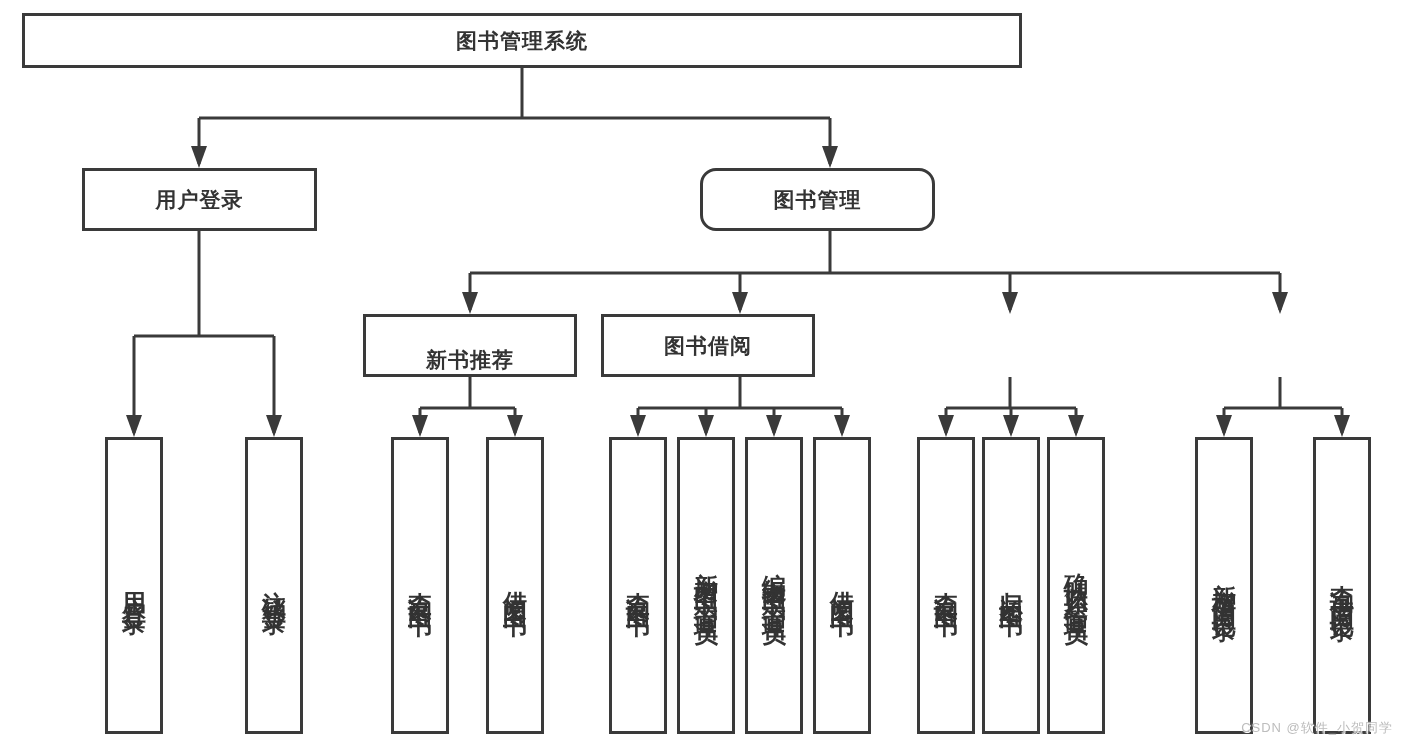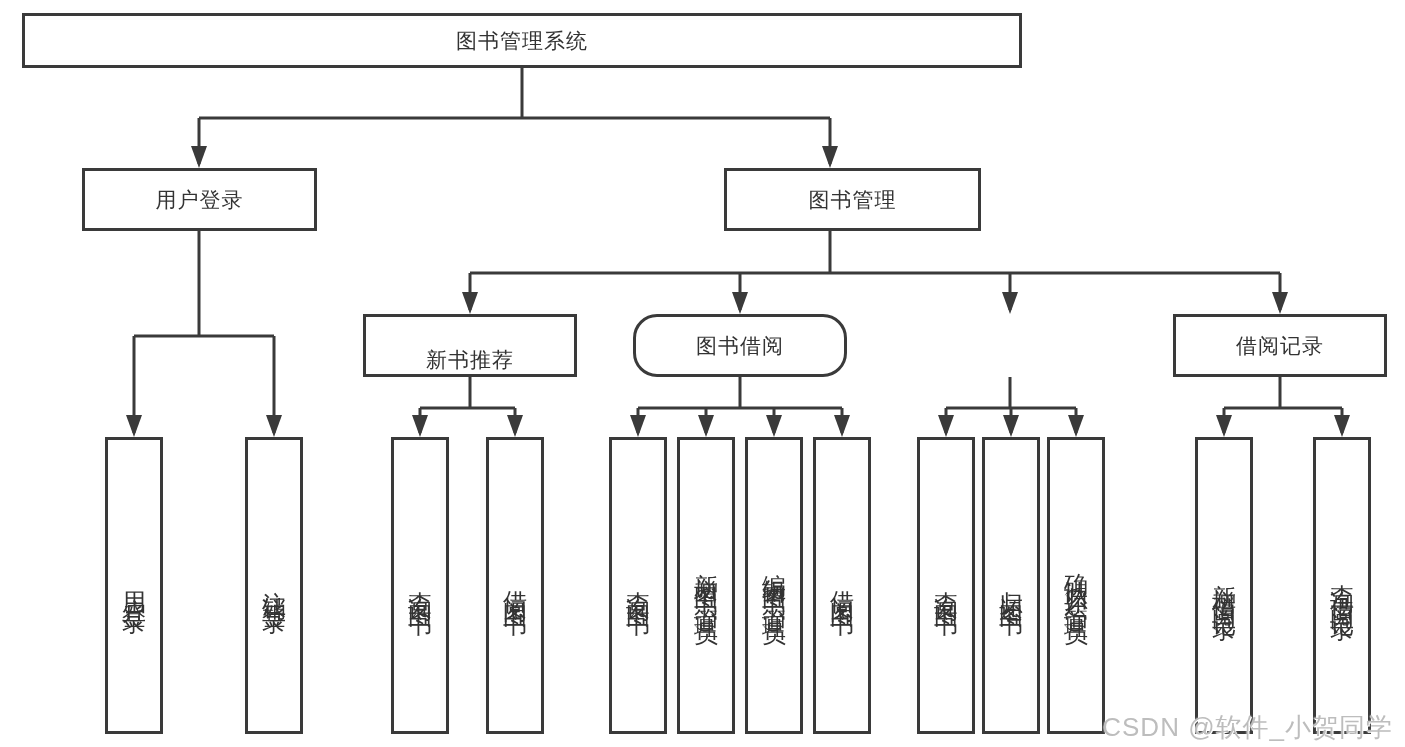--- a/index.html
+++ b/index.html
@@ -32,7 +32,7 @@
     white-space:nowrap;
   }
   svg.connectors{position:absolute;left:0;top:0;z-index:0;}
-  .node{z-index:1;}
+  .node{z-index:1;font-weight:bold;}
   .conn{stroke:var(--line);stroke-width:3;fill:none;}
   .ah{fill:var(--line);stroke:none;}
   .watermark{

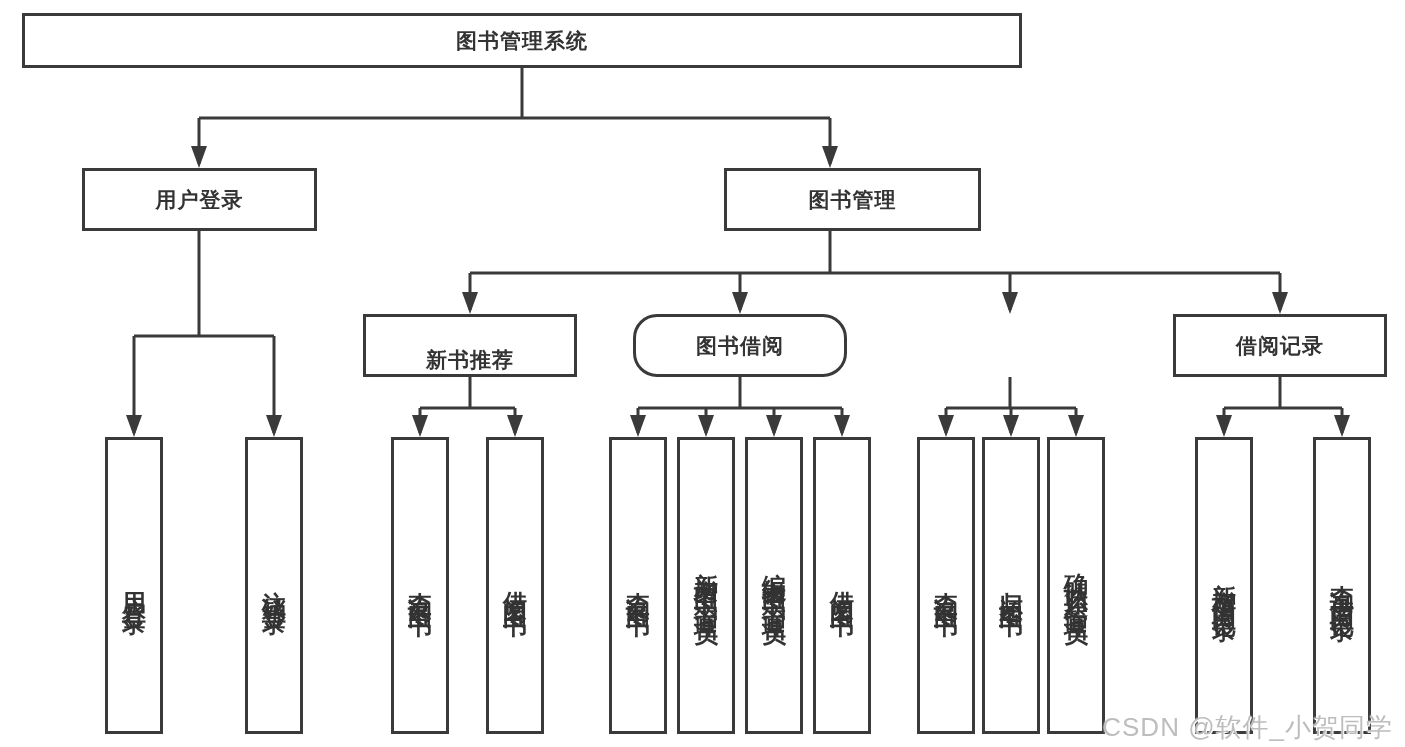--- a/index.html
+++ b/index.html
@@ -96,7 +96,7 @@
   <div class="node hbox" style="left:82px;top:168px;width:235px;height:63px;">
     <span>用户登录</span>
   </div>
-  <div class="node hbox" style="left:724px;top:168px;width:257px;height:63px;">
+  <div class="node hbox" style="left:700px;top:168px;width:235px;height:63px;border-radius:16px;">
     <span>图书管理</span>
   </div>
 

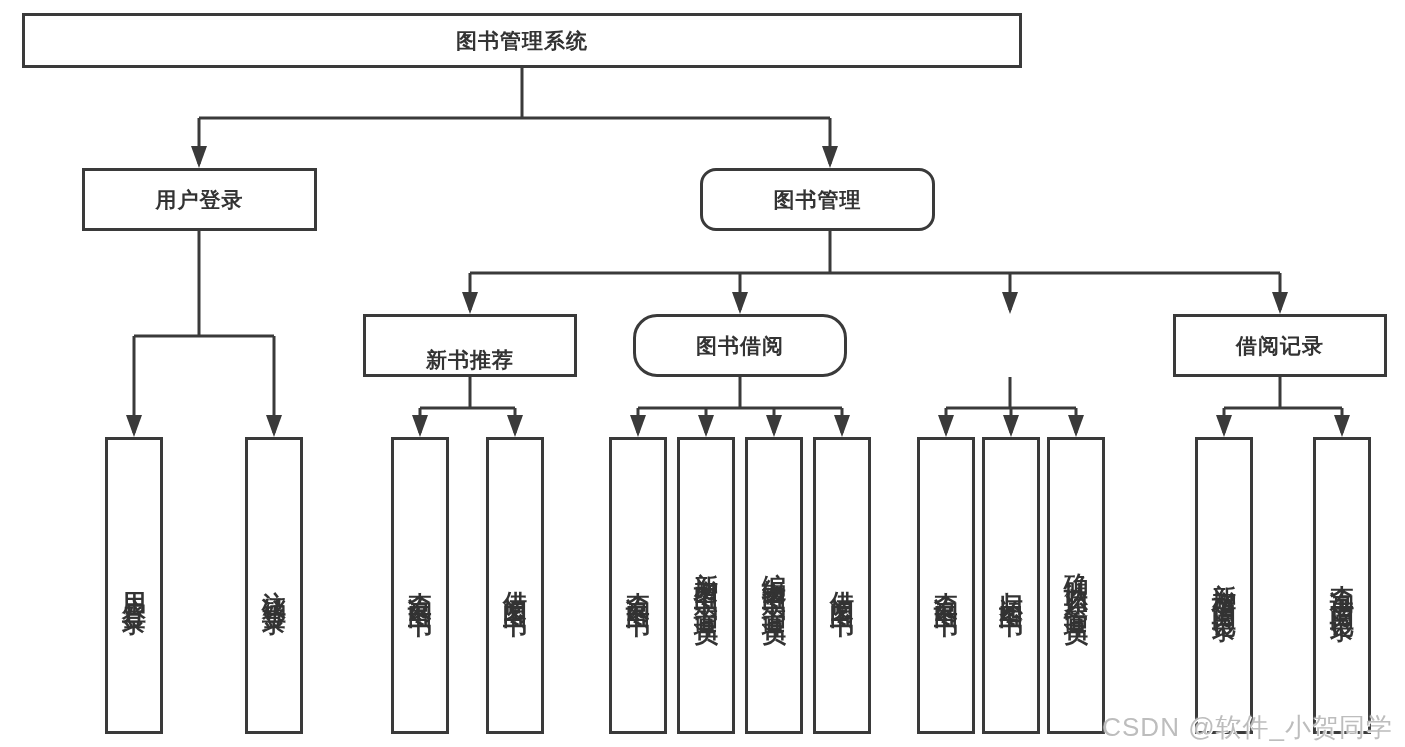--- a/index.html
+++ b/index.html
@@ -103,7 +103,7 @@
   <div class="node hbox" style="left:363px;top:314px;width:214px;height:63px;align-items:flex-end;">
     <span>新书推荐</span>
   </div>
-  <div class="node hbox" style="left:633px;top:314px;width:214px;height:63px;border-radius:24px;">
+  <div class="node hbox" style="left:601px;top:314px;width:214px;height:63px;">
     <span>图书借阅</span>
   </div>
   <div class="node hbox" style="left:1173px;top:314px;width:214px;height:63px;">

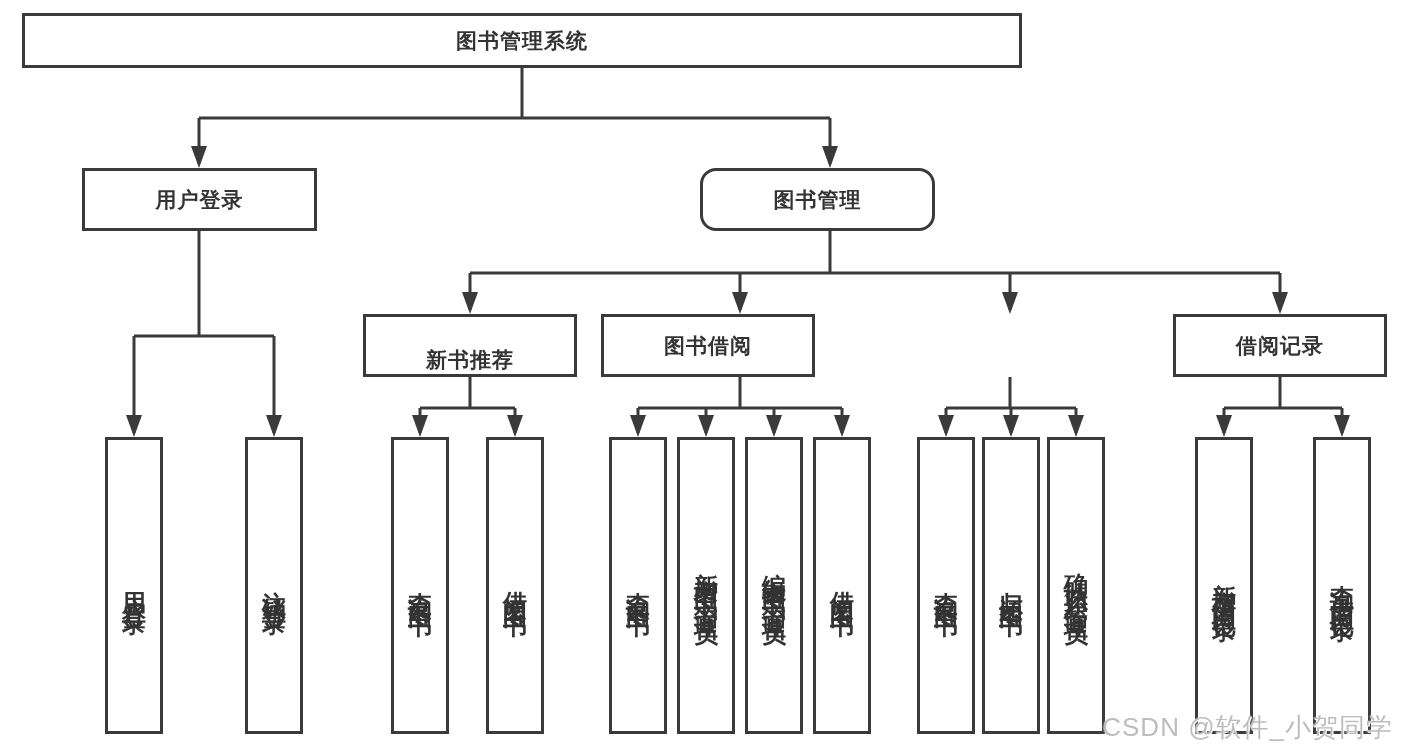--- a/index.html
+++ b/index.html
@@ -106,9 +106,6 @@
   <div class="node hbox" style="left:601px;top:314px;width:214px;height:63px;">
     <span>图书借阅</span>
   </div>
-  <div class="node hbox" style="left:1173px;top:314px;width:214px;height:63px;">
-    <span>借阅记录</span>
-  </div>
 
   <div class="node vbox" style="left:105px;top:437px;width:58px;height:297px;">
     <span>用户登录</span>

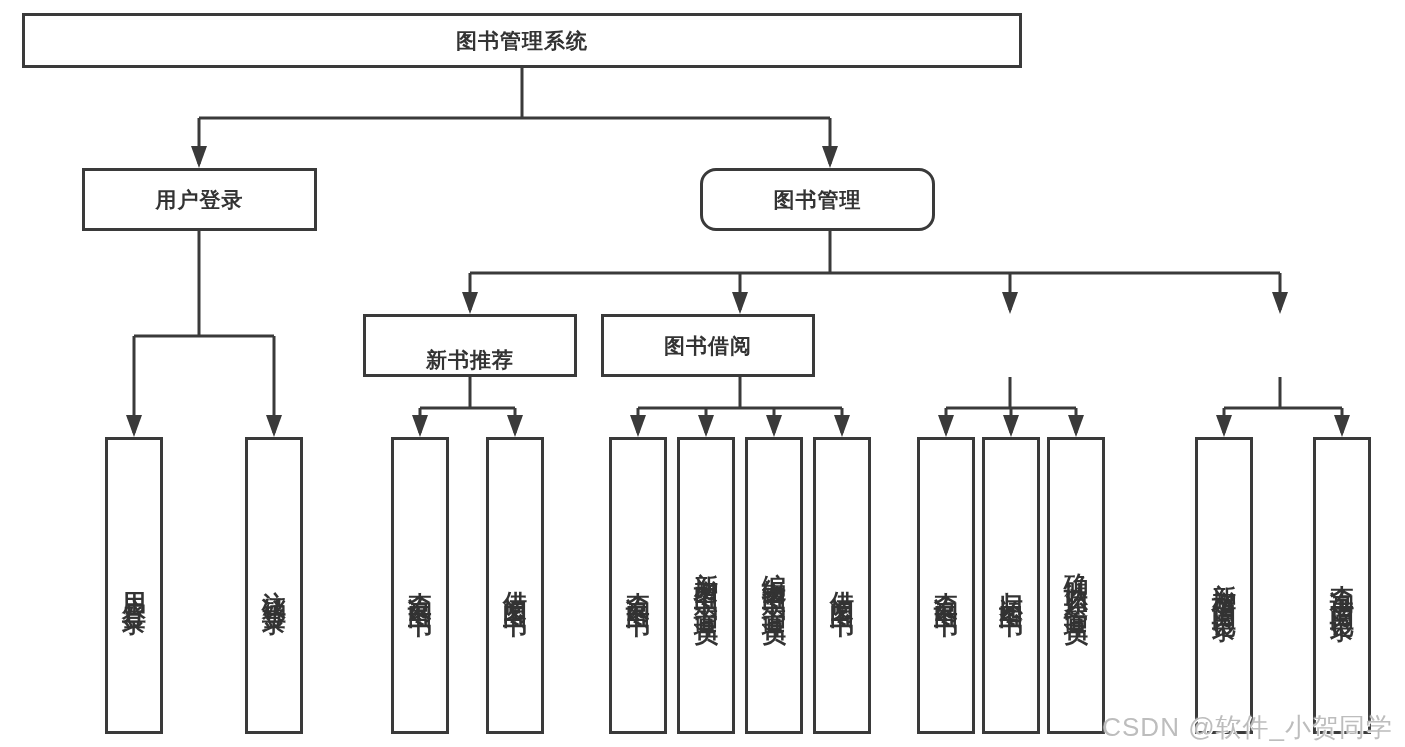--- a/index.html
+++ b/index.html
@@ -36,8 +36,8 @@
   .conn{stroke:var(--line);stroke-width:3;fill:none;}
   .ah{fill:var(--line);stroke:none;}
   .watermark{
-    position:absolute;right:12px;bottom:2px;z-index:3;
-    font-size:26px;color:var(--wm);letter-spacing:1px;
+    position:absolute;right:12px;bottom:10px;z-index:3;
+    font-size:13px;color:var(--wm);letter-spacing:1px;
     text-shadow:0 0 2px #fff,1px 1px 0 #fff;
   }
 </style>

